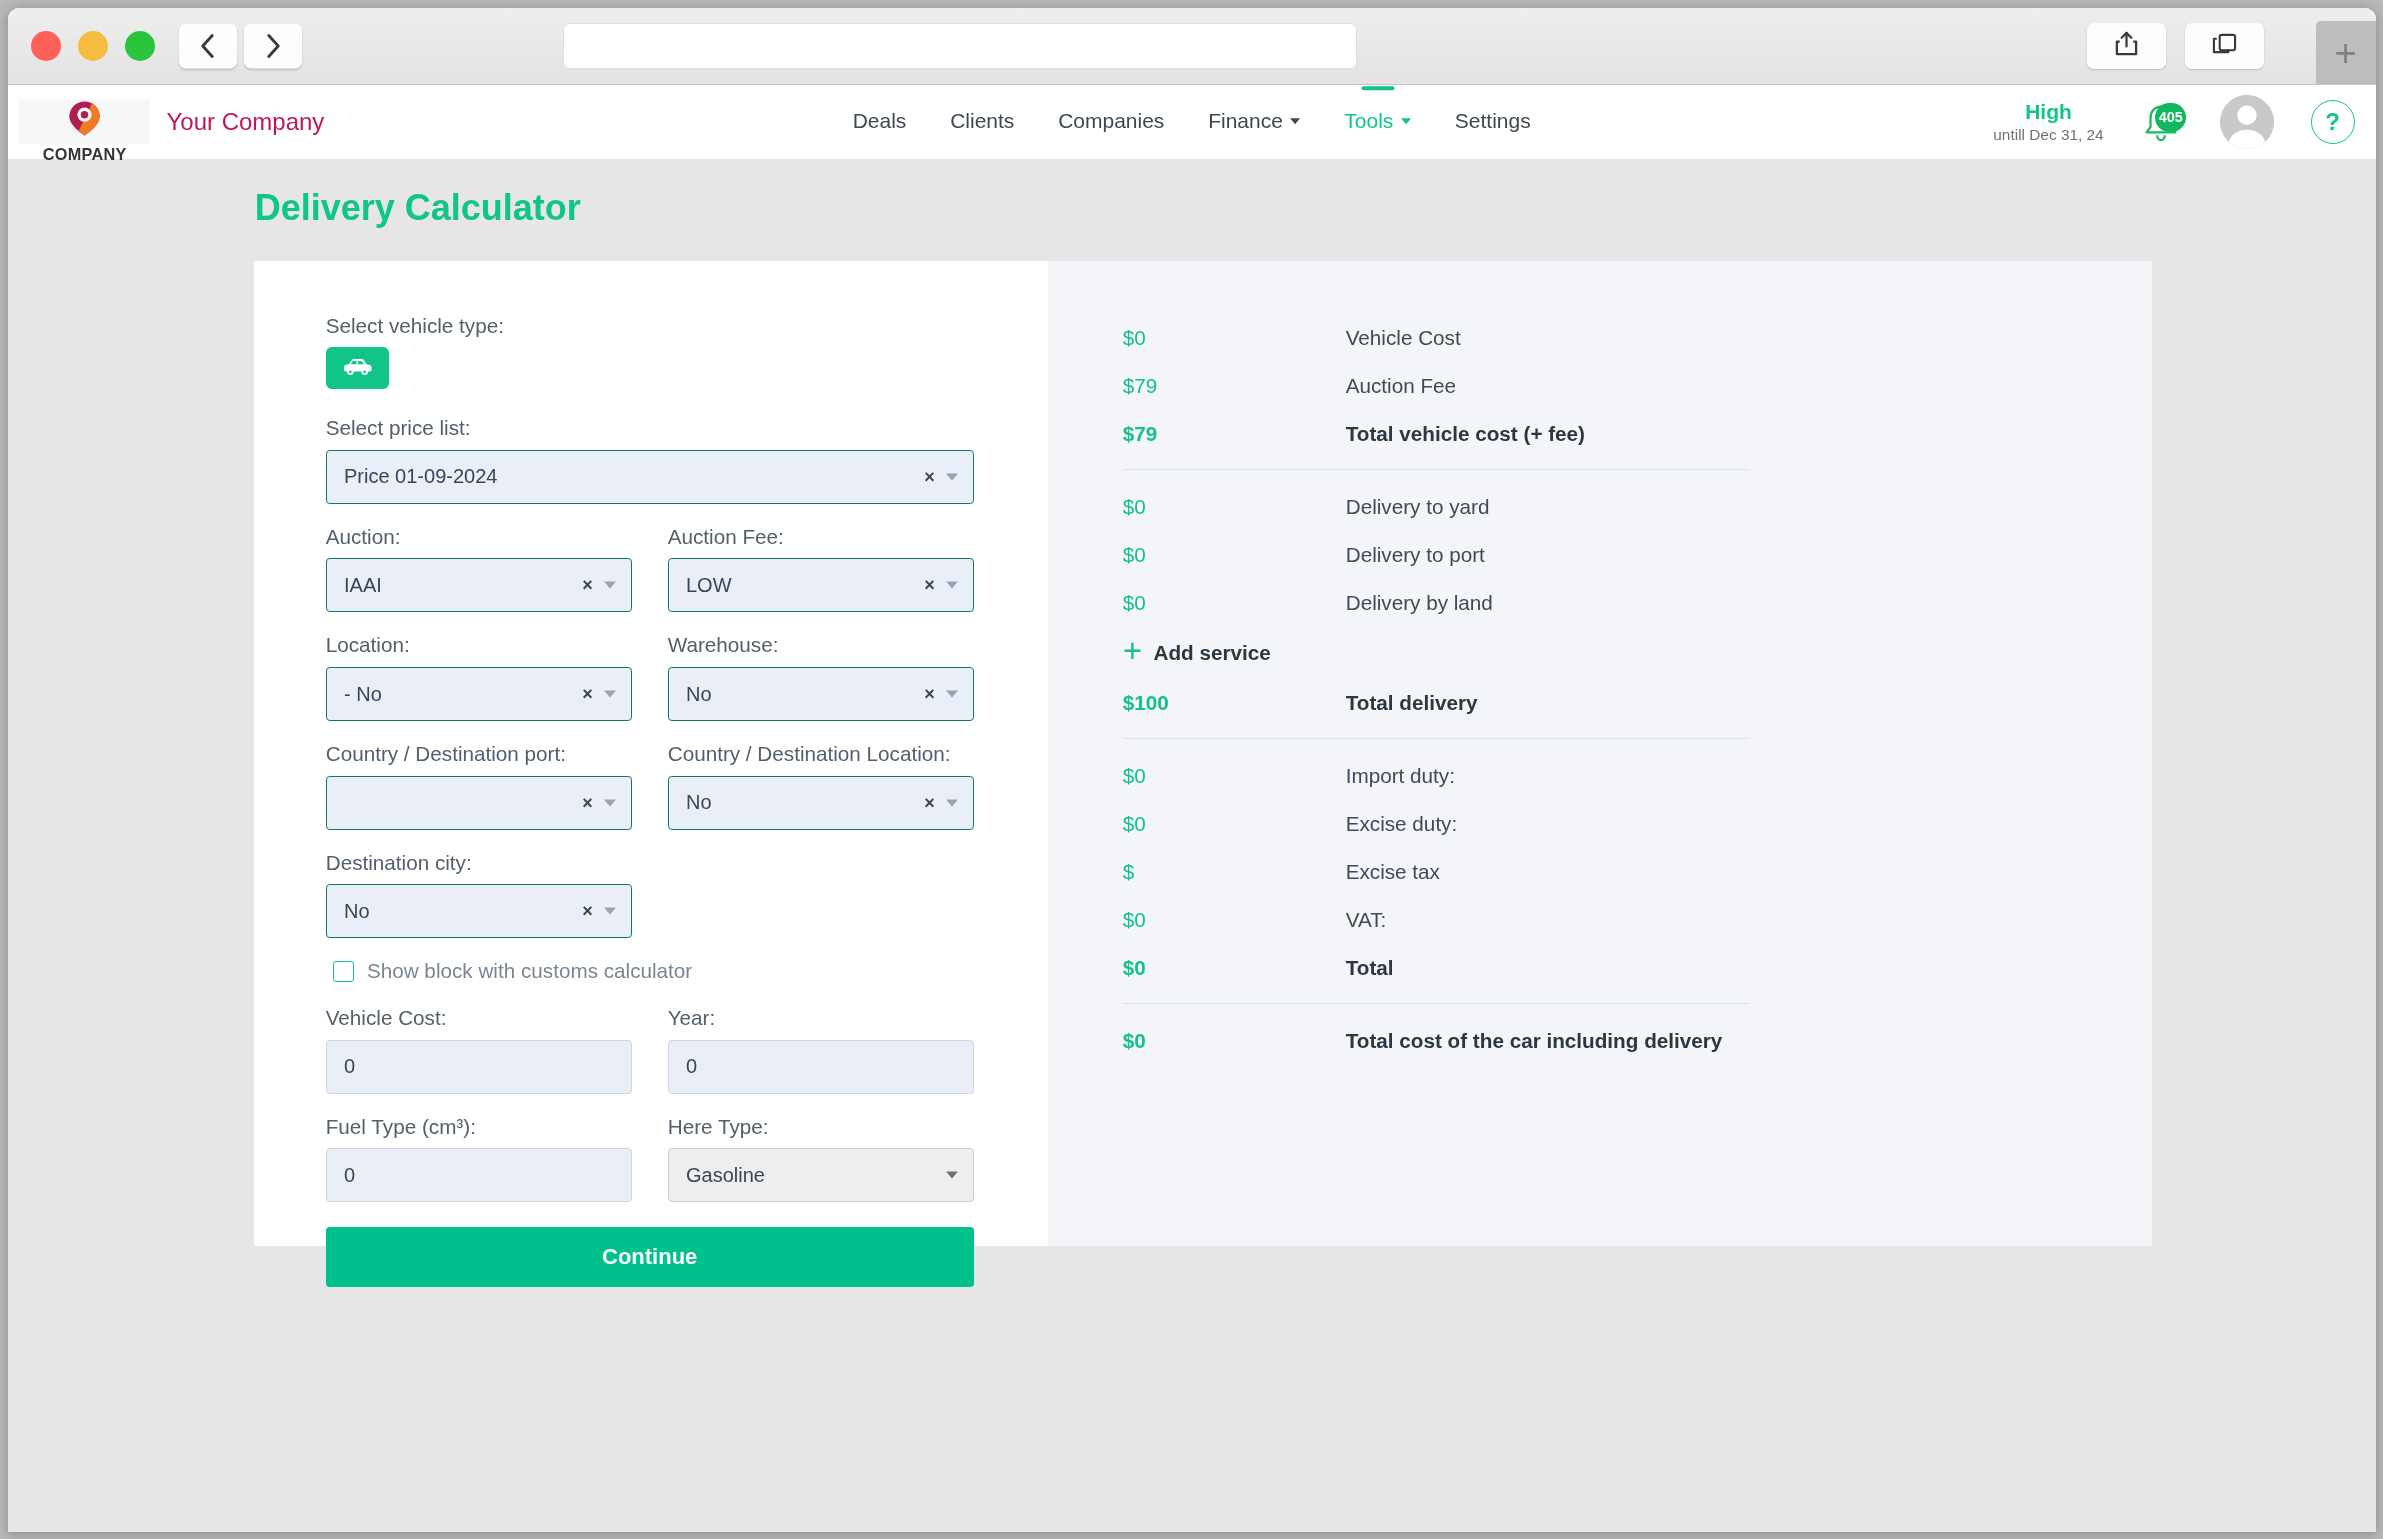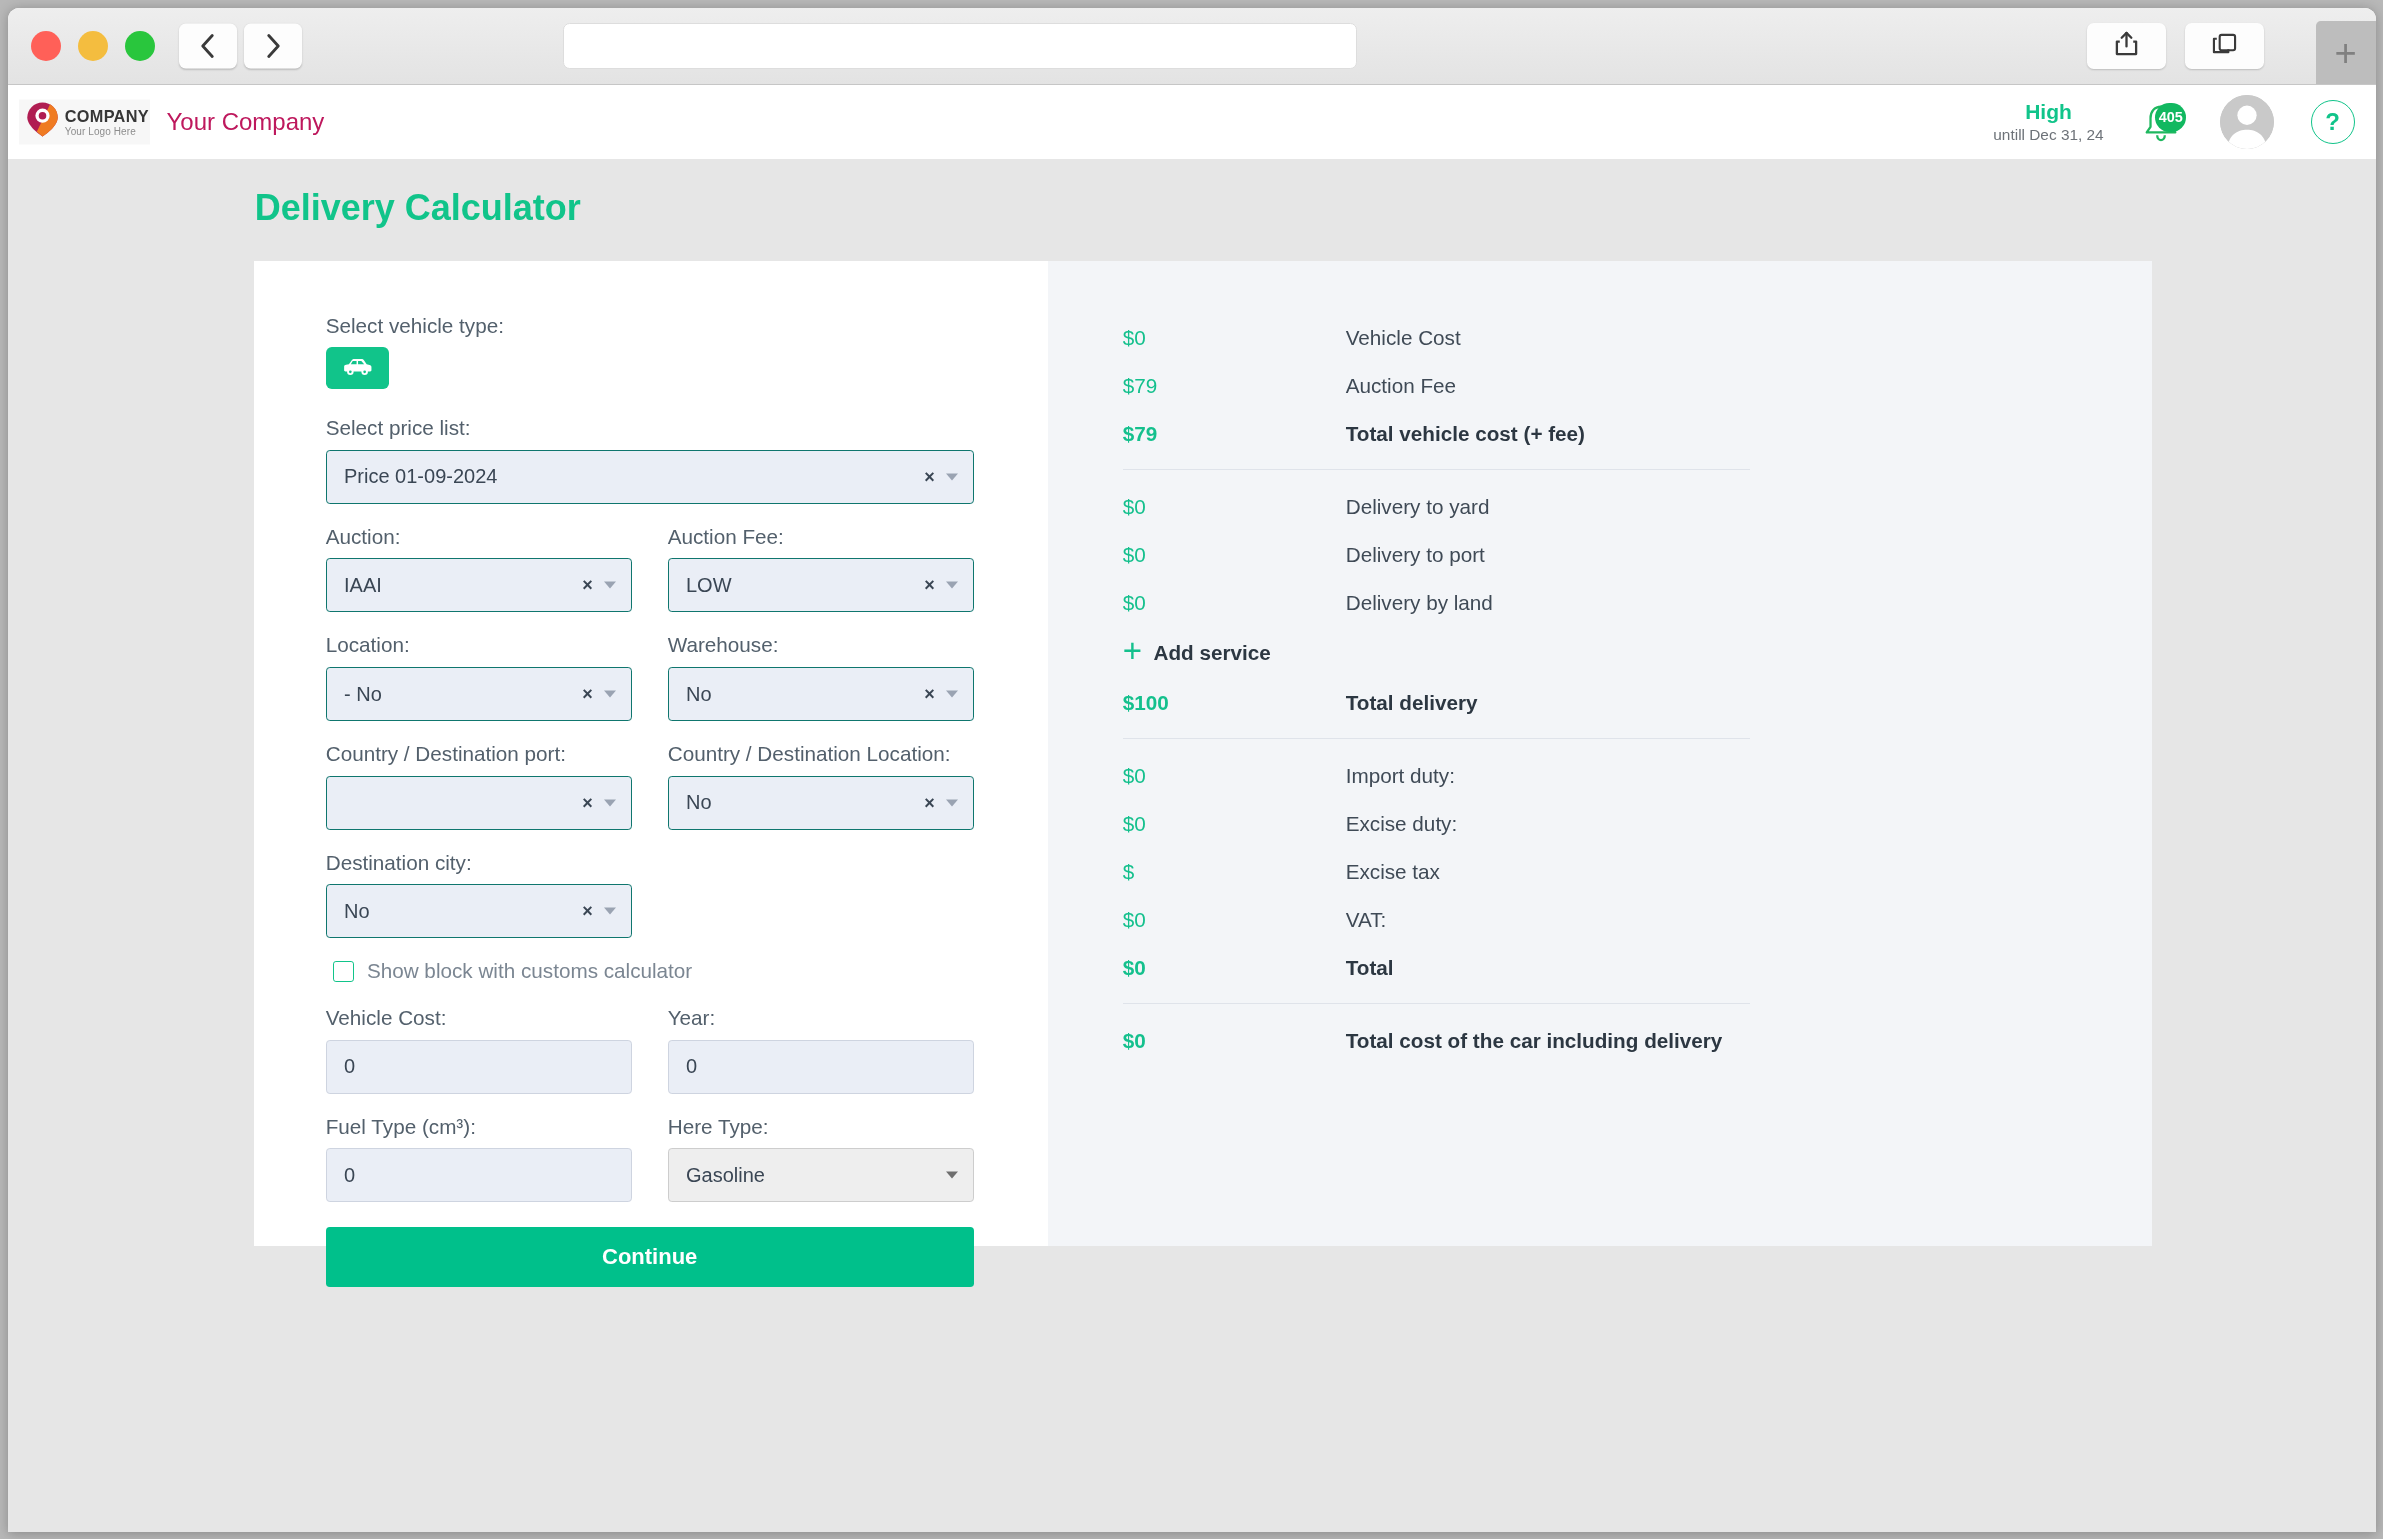--- a/index.html
+++ b/index.html
@@ -392,6 +392,28 @@
       <span class="brand-name">Your Company</span>
     </div>
 
+    <nav class="mainnav">
+      <div class="navitem">
+        <span>Deals</span>
+      </div>
+      <div class="navitem">
+        <span>Clients</span>
+      </div>
+      <div class="navitem">
+        <span>Companies</span>
+      </div>
+      <div class="navitem">
+        <span>Finance</span>
+        <span class="caret"></span>
+      </div>
+      <div class="navitem active">
+        <span>Tools</span>
+        <span class="caret"></span>
+      </div>
+      <div class="navitem">
+        <span>Settings</span>
+      </div>
+    </nav>
 
     <div class="header-right">
       <div class="plan">

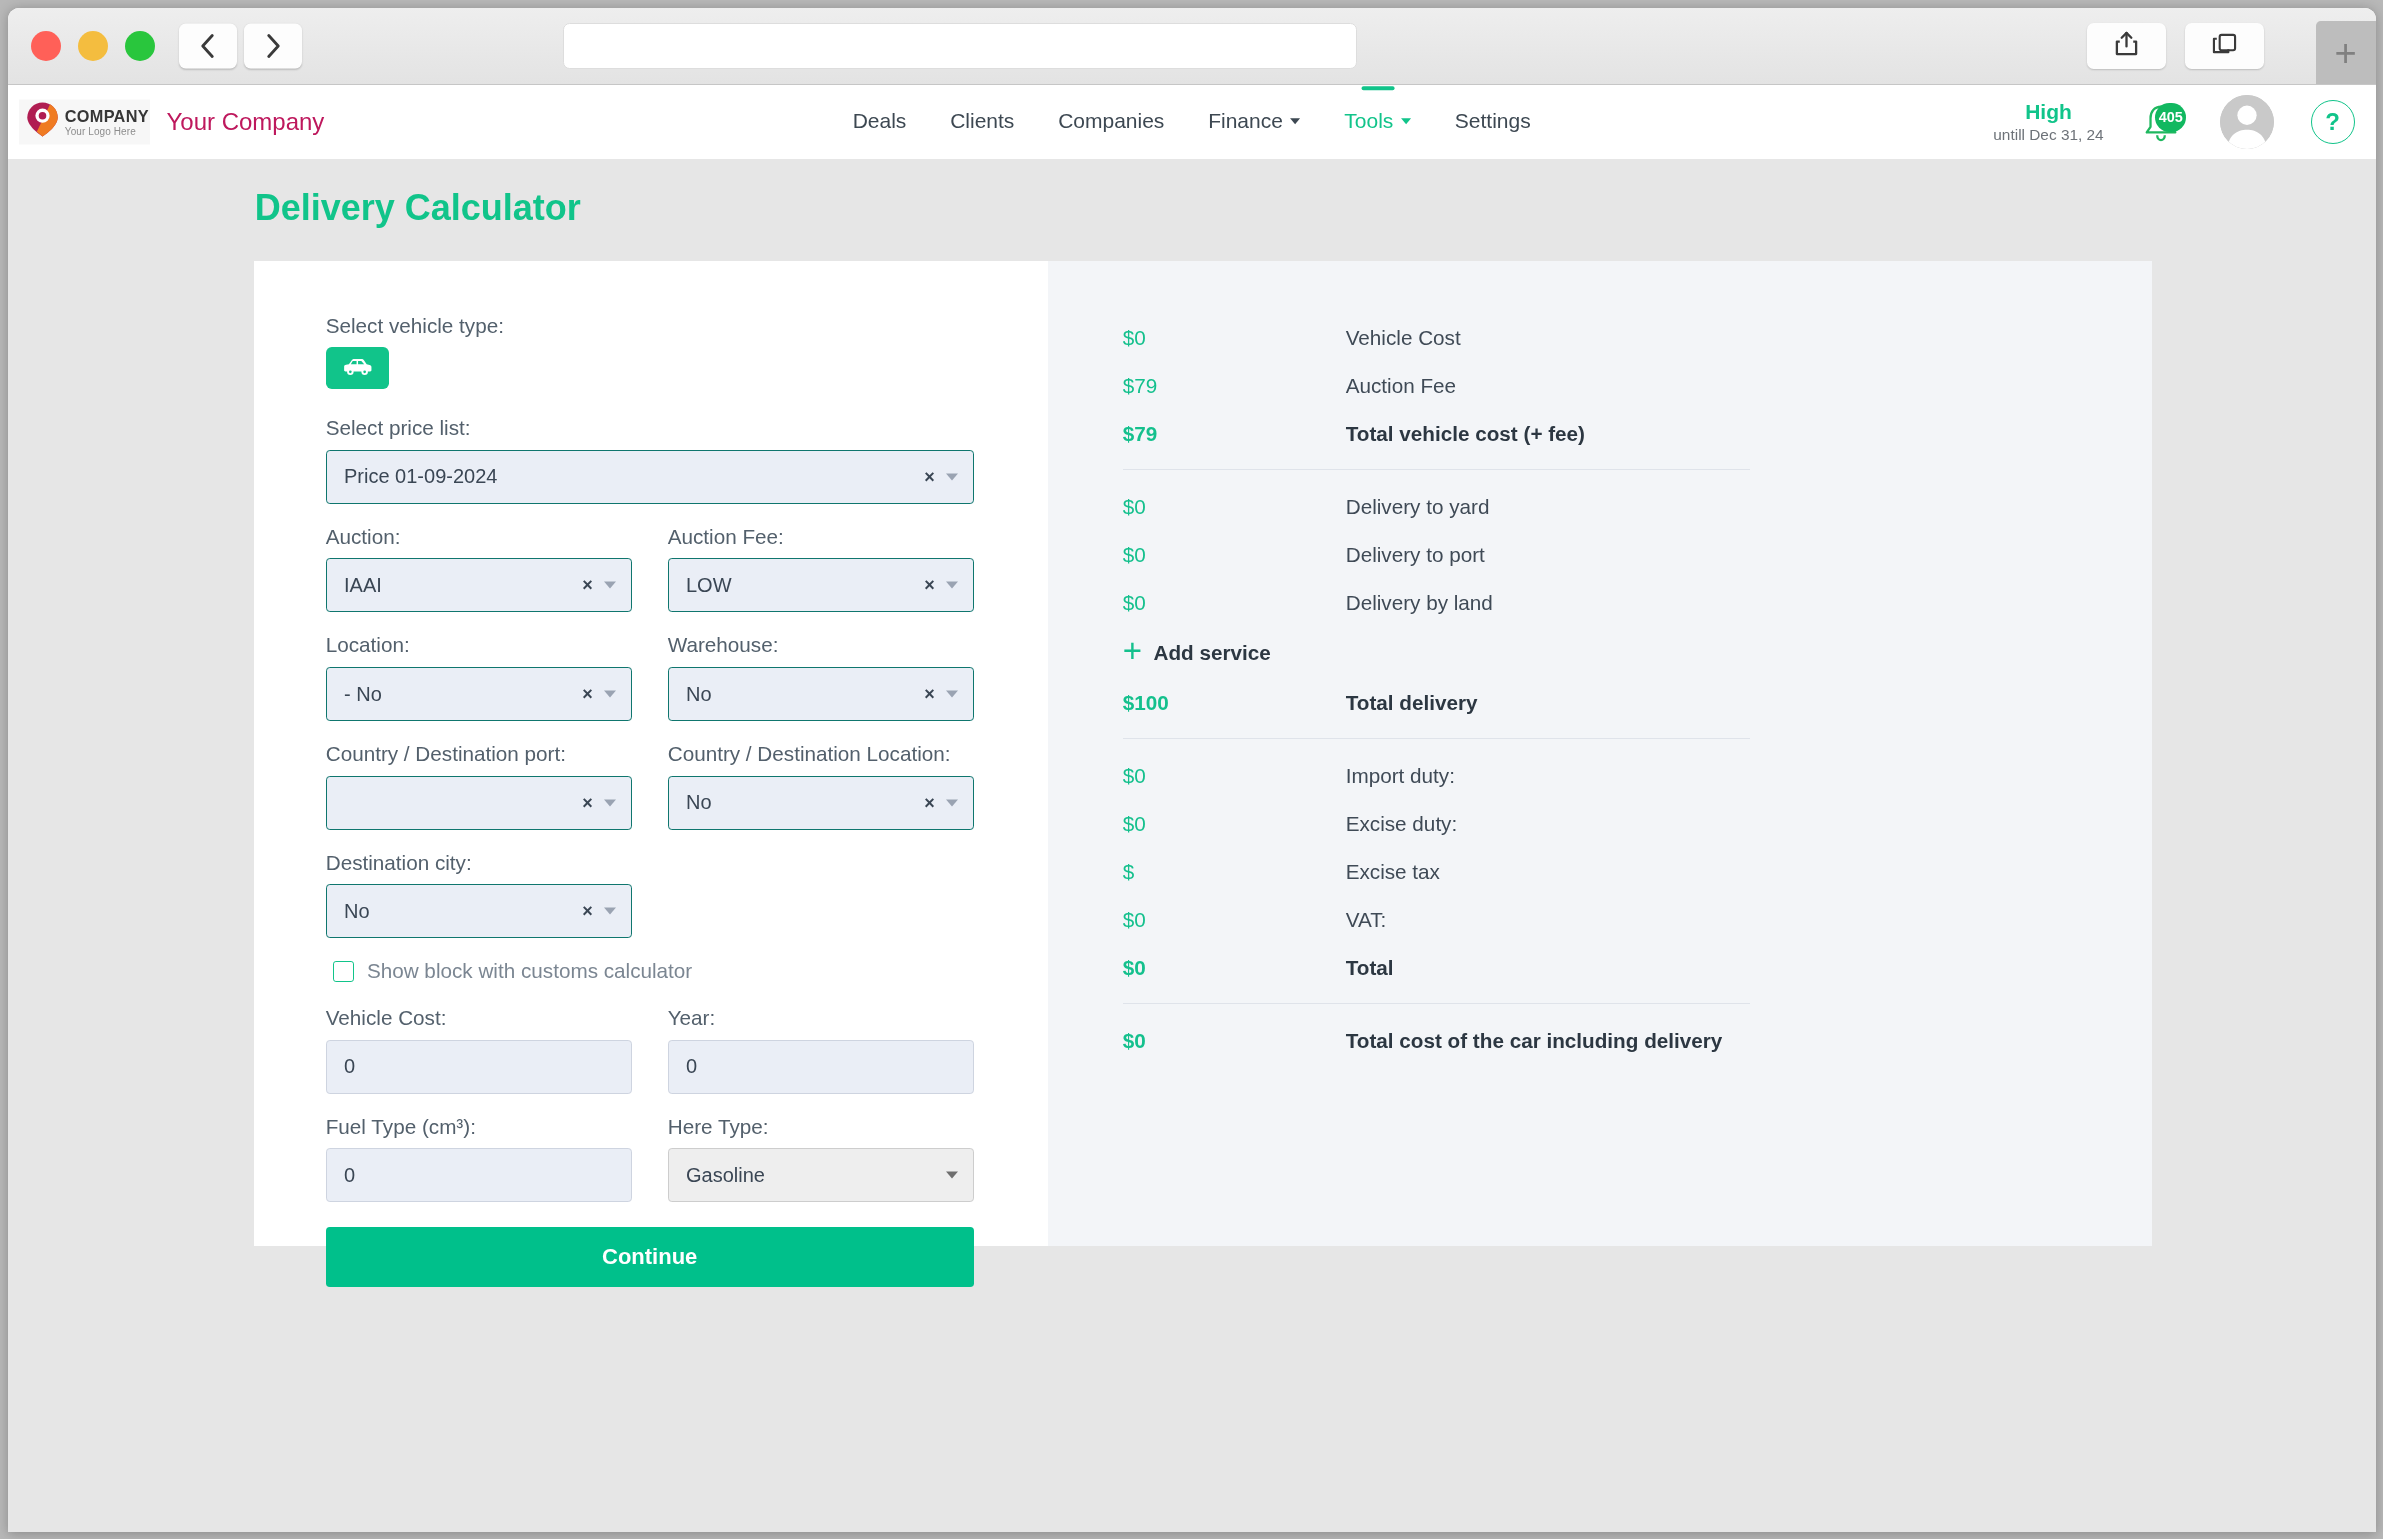--- a/index.html
+++ b/index.html
@@ -103,6 +103,7 @@
     background: #f7f7f7;
     display: flex; align-items: center; gap: 4.8px;
     padding: 0 5.8px;
+    flex-direction: column;
   }
   .logo-mark { flex: 0 0 auto; }
   .logo-text { display: flex; flex-direction: column; line-height: 1; }

